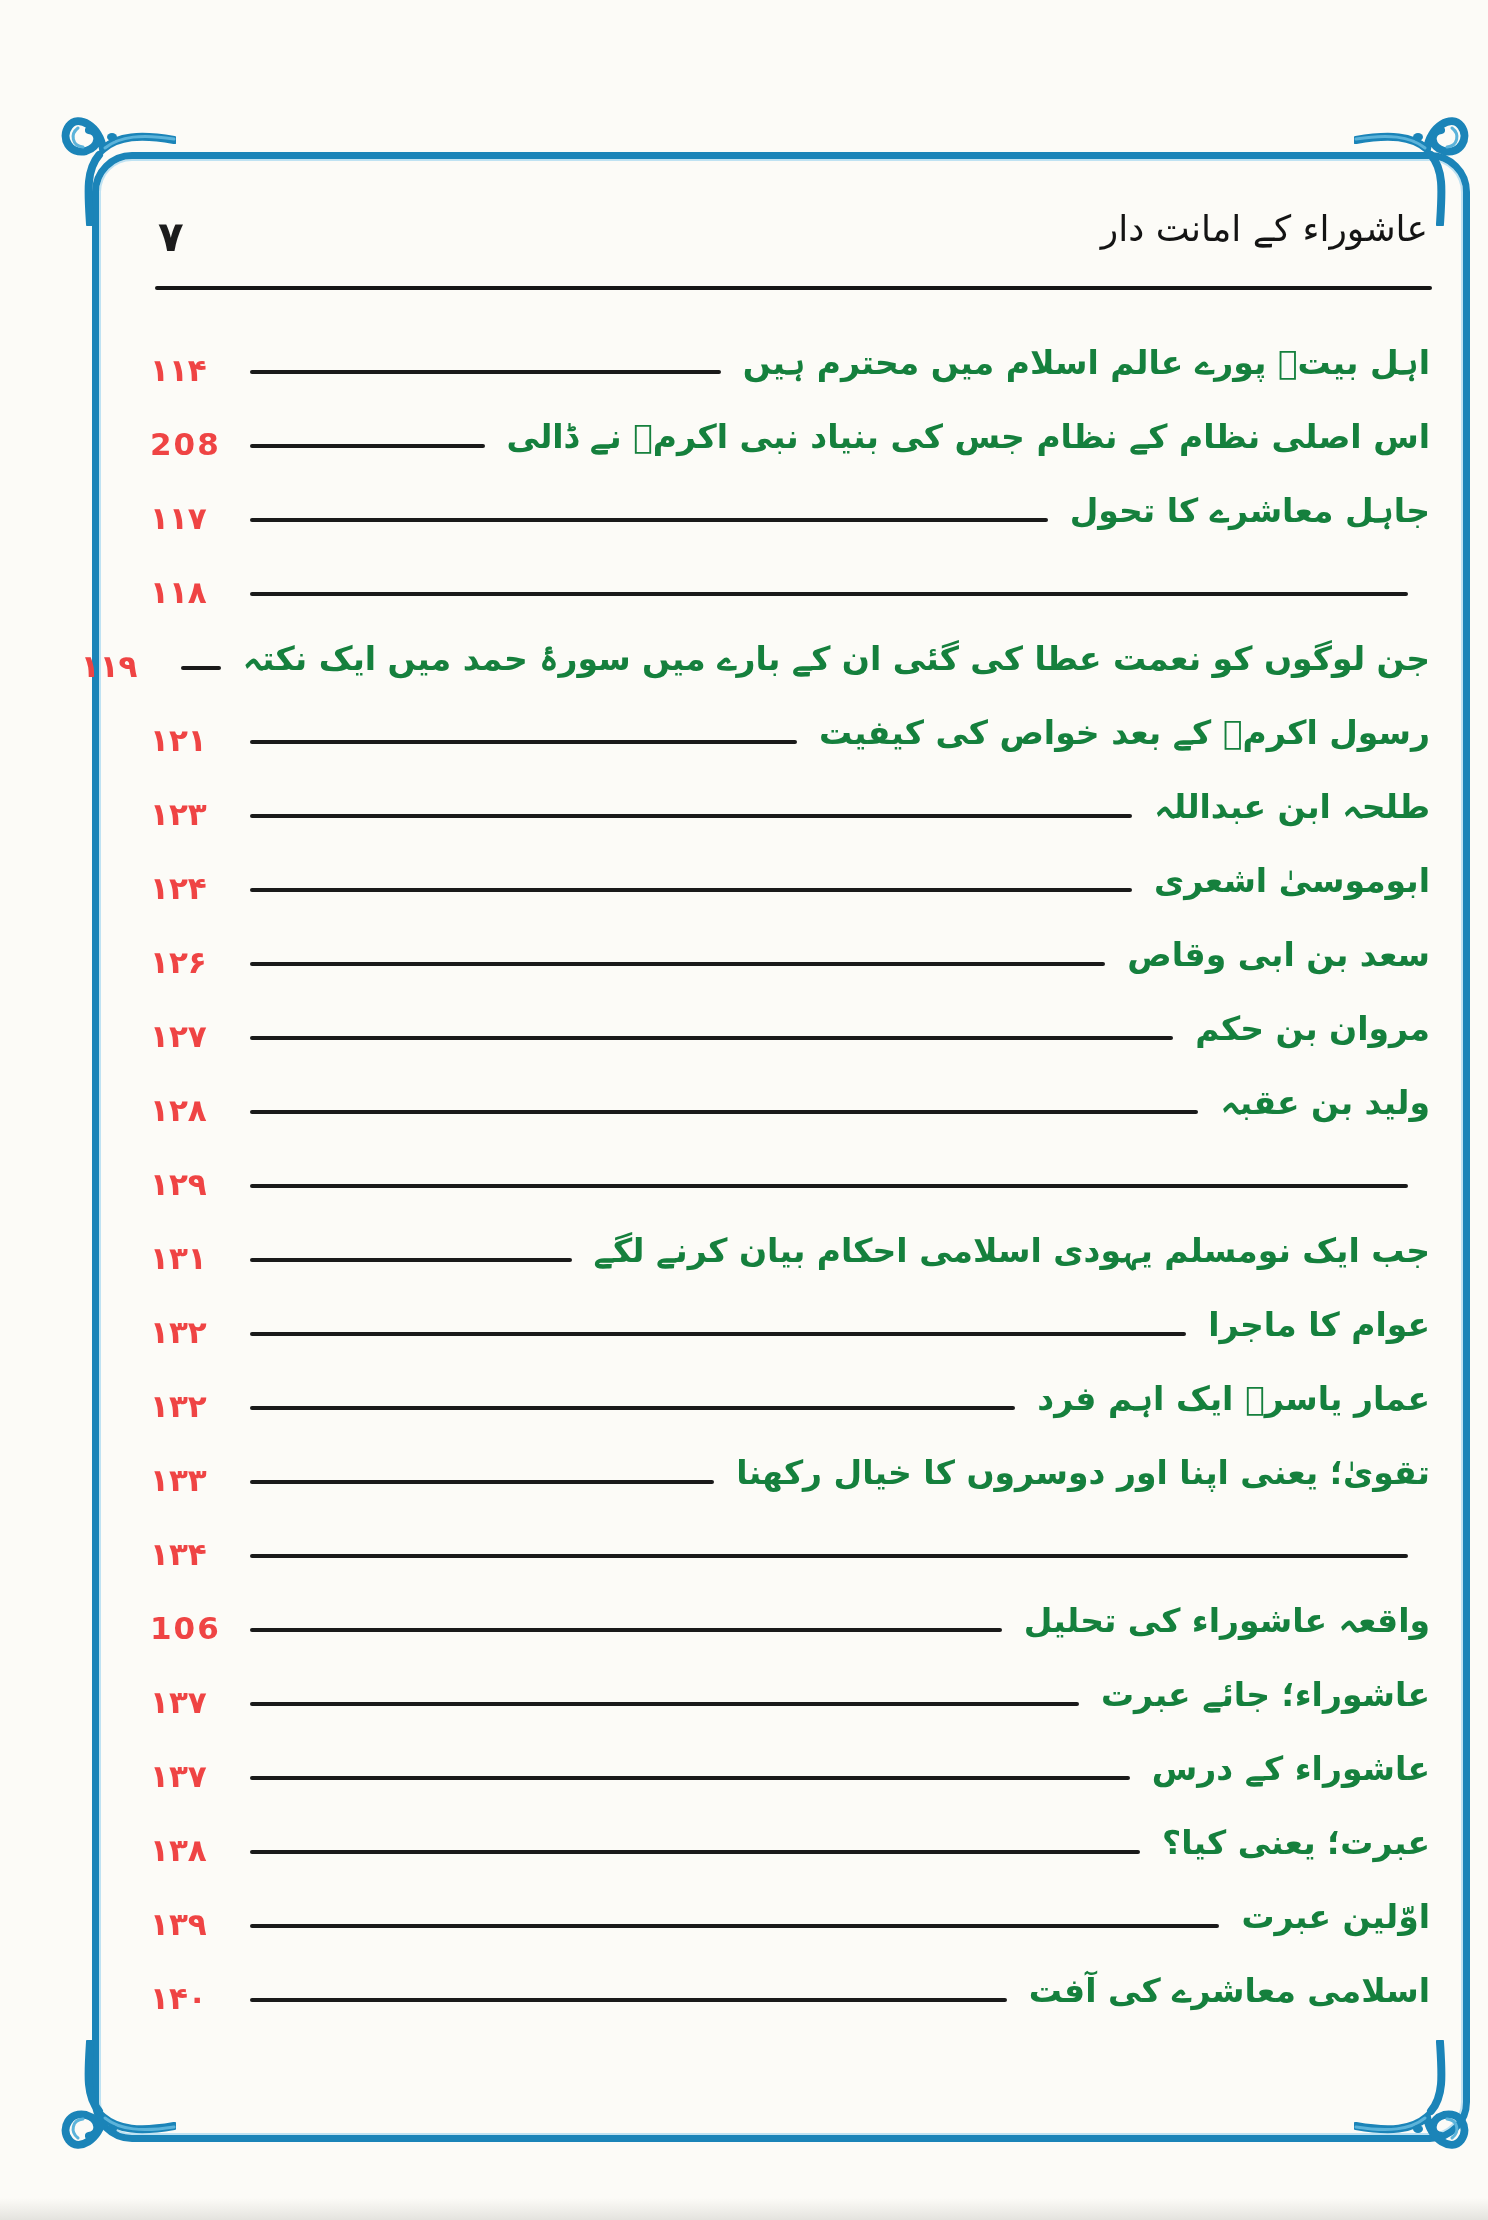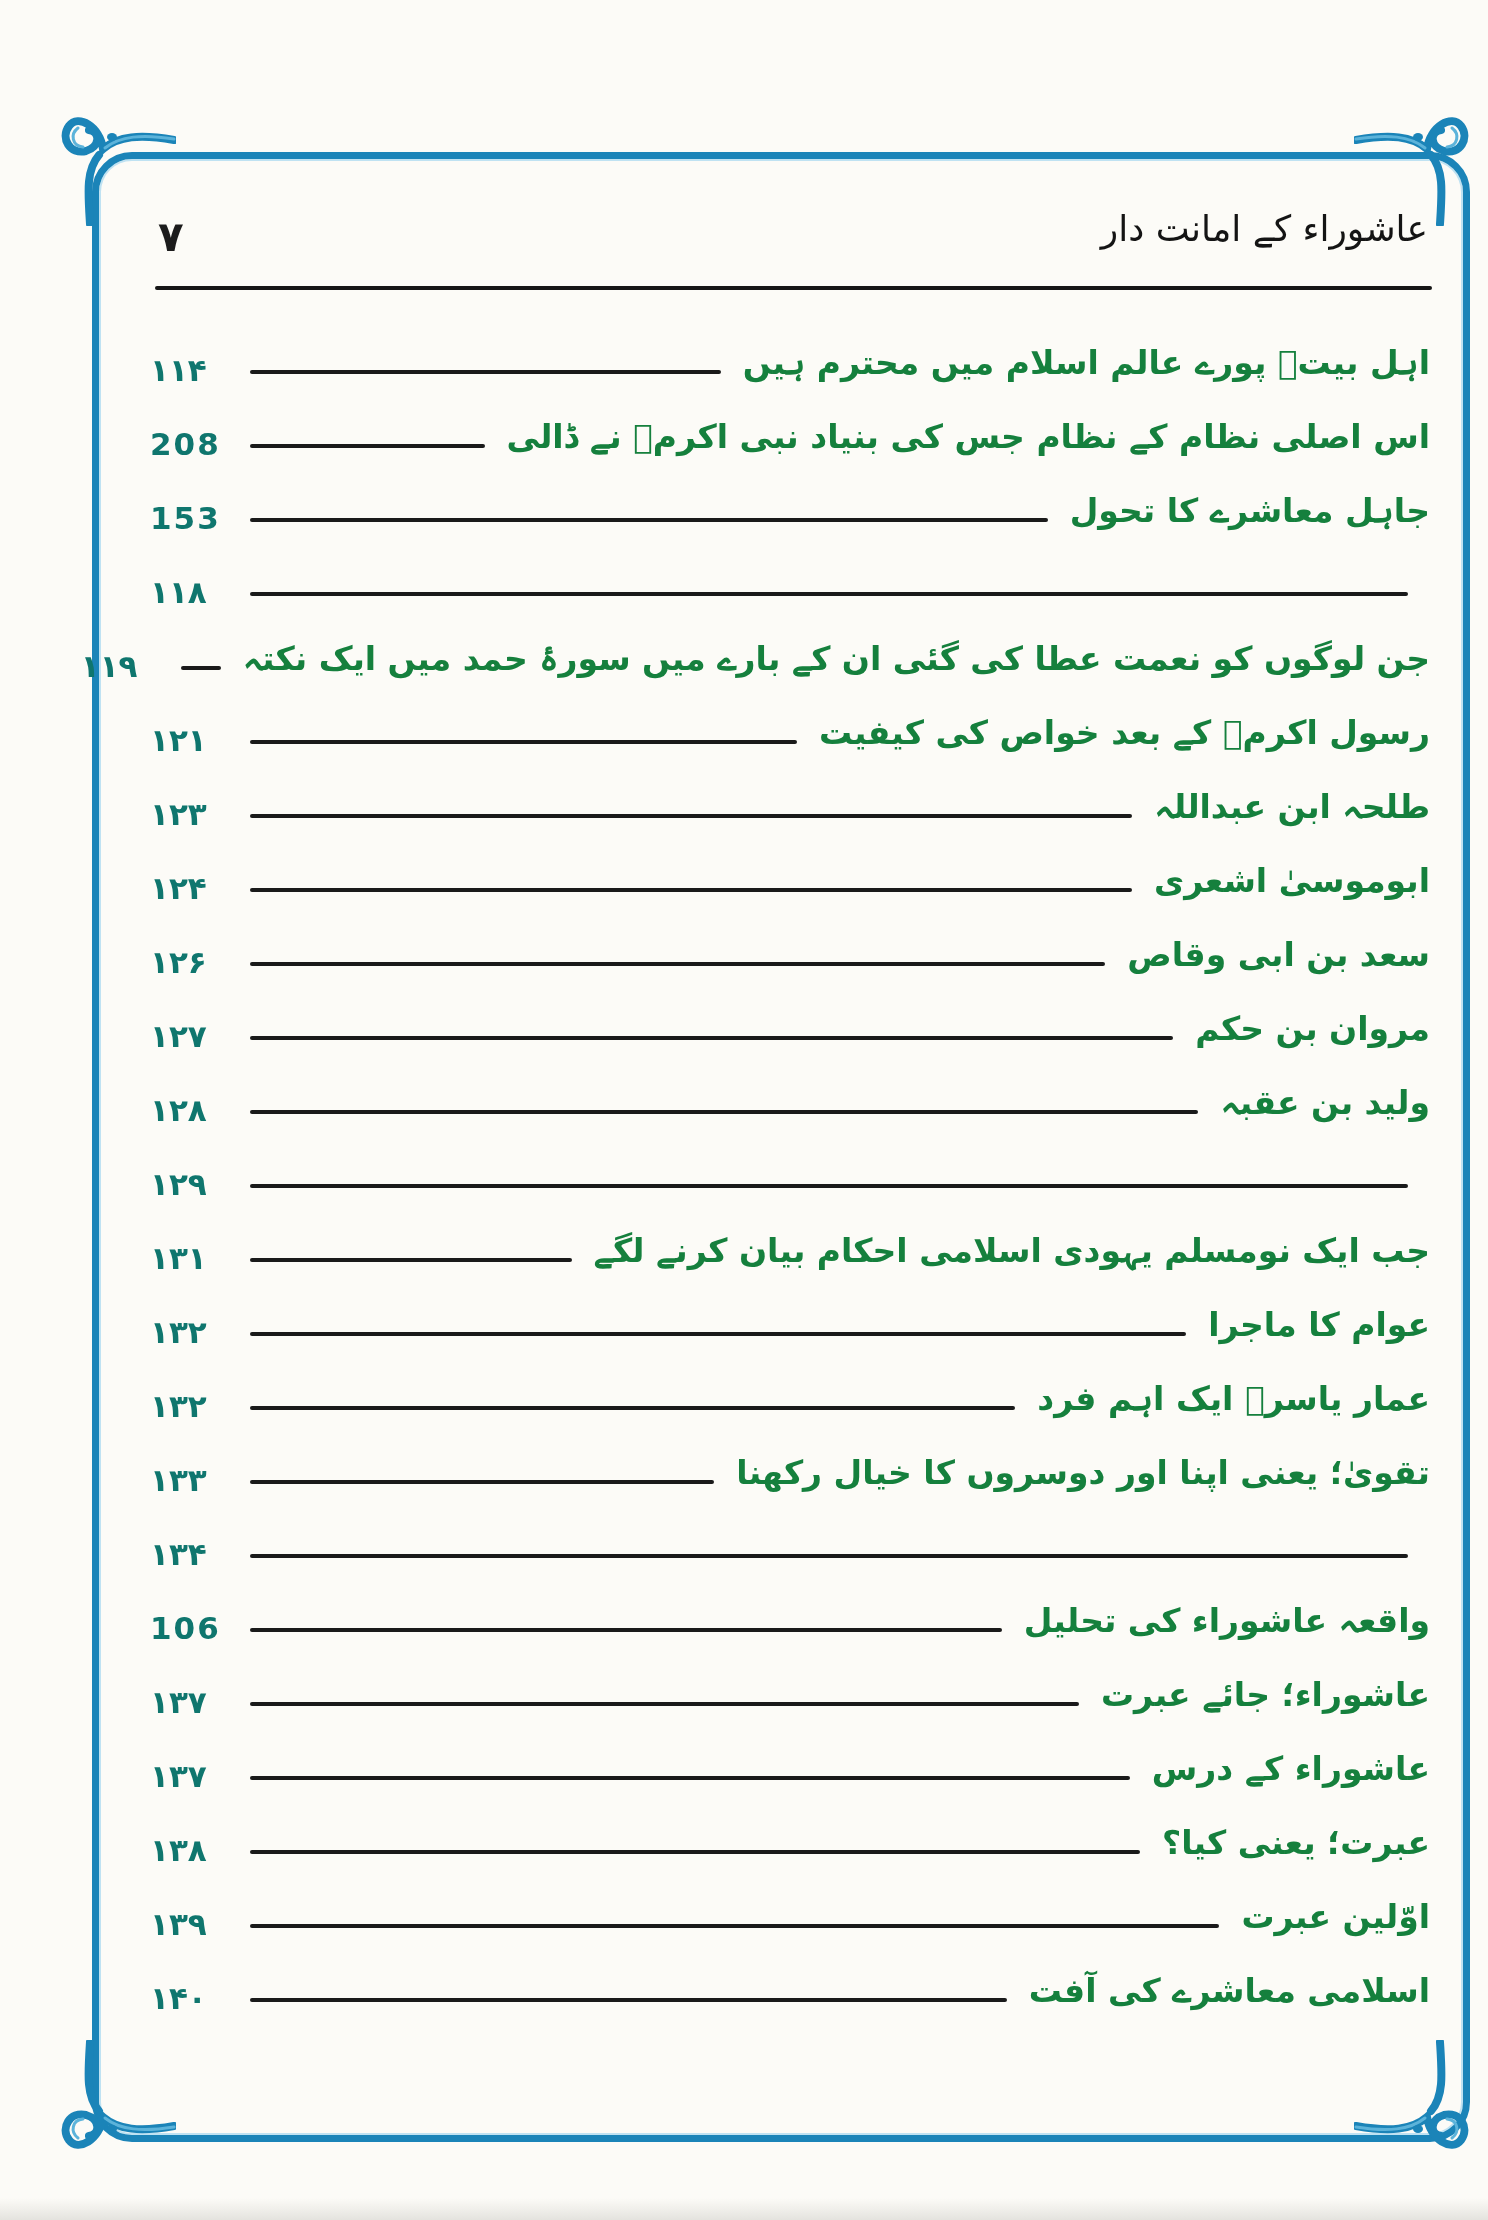--- a/index.html
+++ b/index.html
@@ -61,7 +61,7 @@
     position:relative;top:9px;
   }
   .num{
-    flex:0 0 78px;font-size:31px;font-weight:bold;color:#0f766e;
+    flex:0 0 78px;font-size:31px;font-weight:bold;color:#ef4444;
     direction:ltr;text-align:left;letter-spacing:2px;
     position:relative;top:7px;white-space:nowrap;
   }

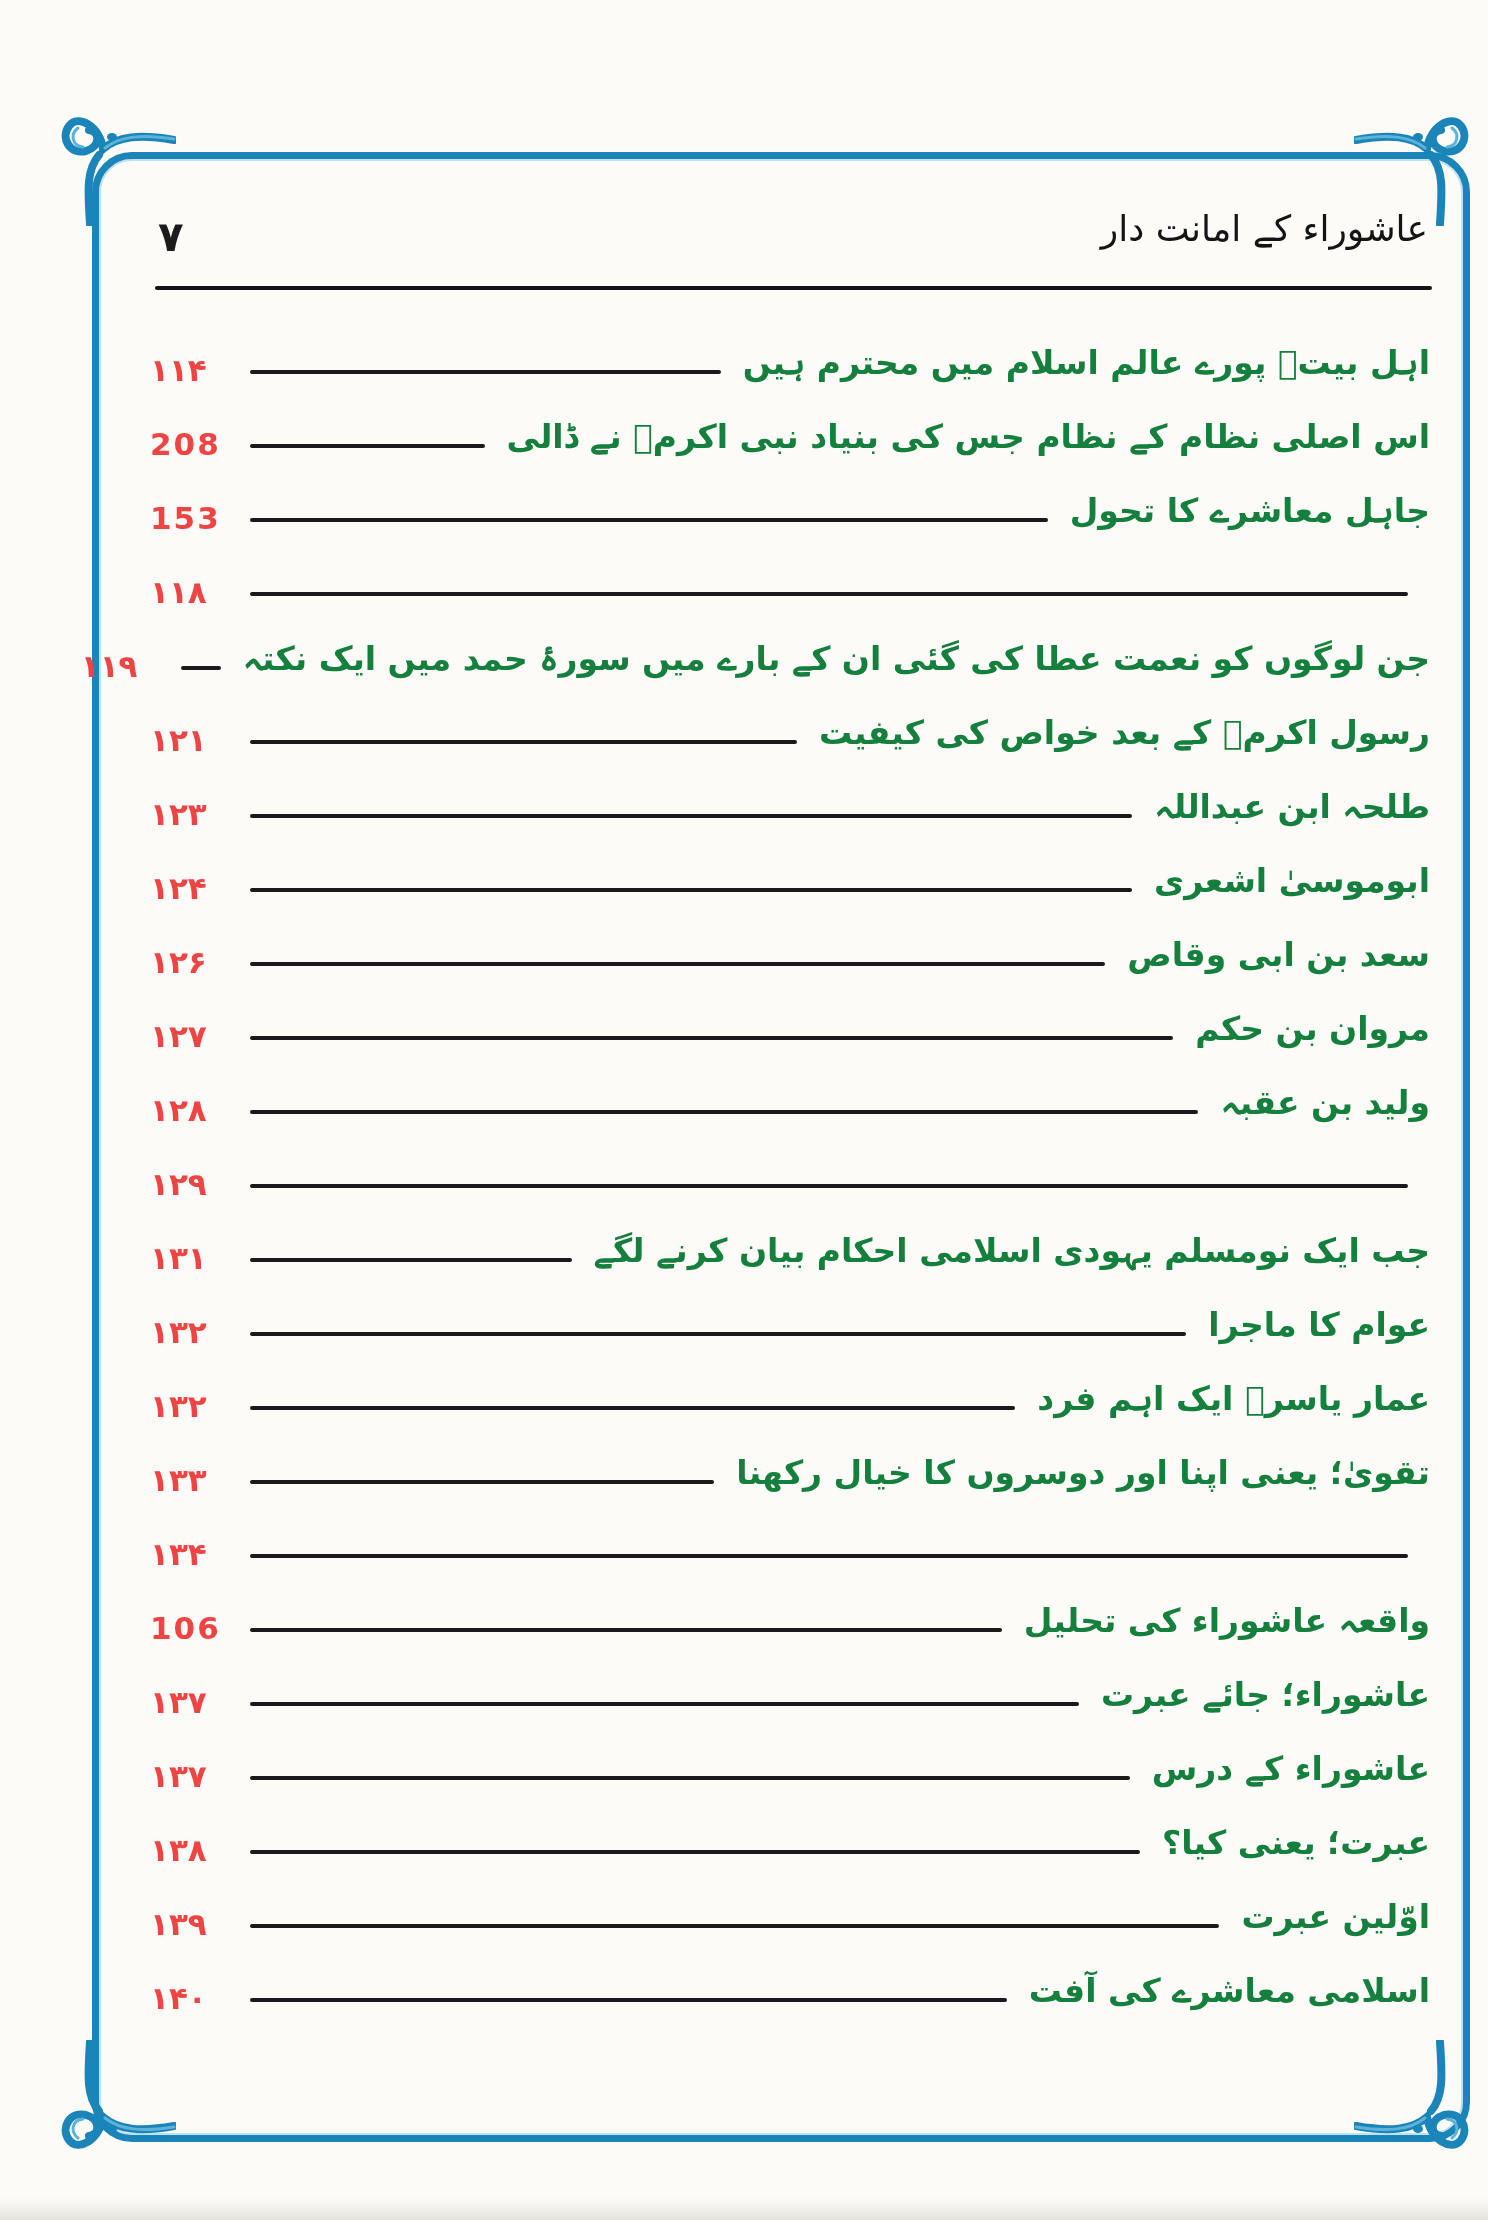--- a/index.html
+++ b/index.html
@@ -122,7 +122,7 @@
     <div class="row">
       <div class="title">جاہل معاشرے کا تحول</div>
       <div class="leader"></div>
-      <div class="num">153</div>
+      <div class="num">۱۱۷</div>
     </div>
 
     <div class="row">

